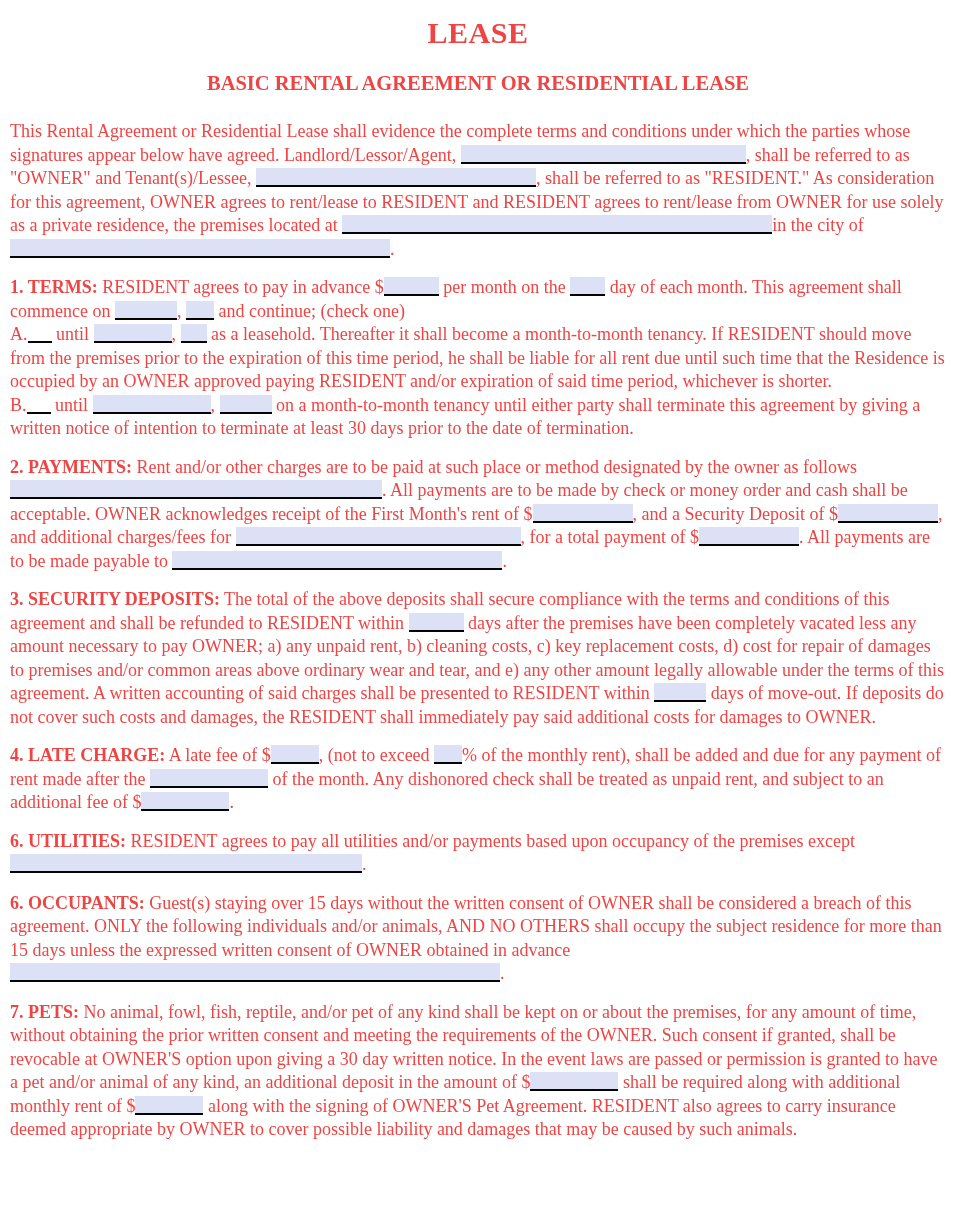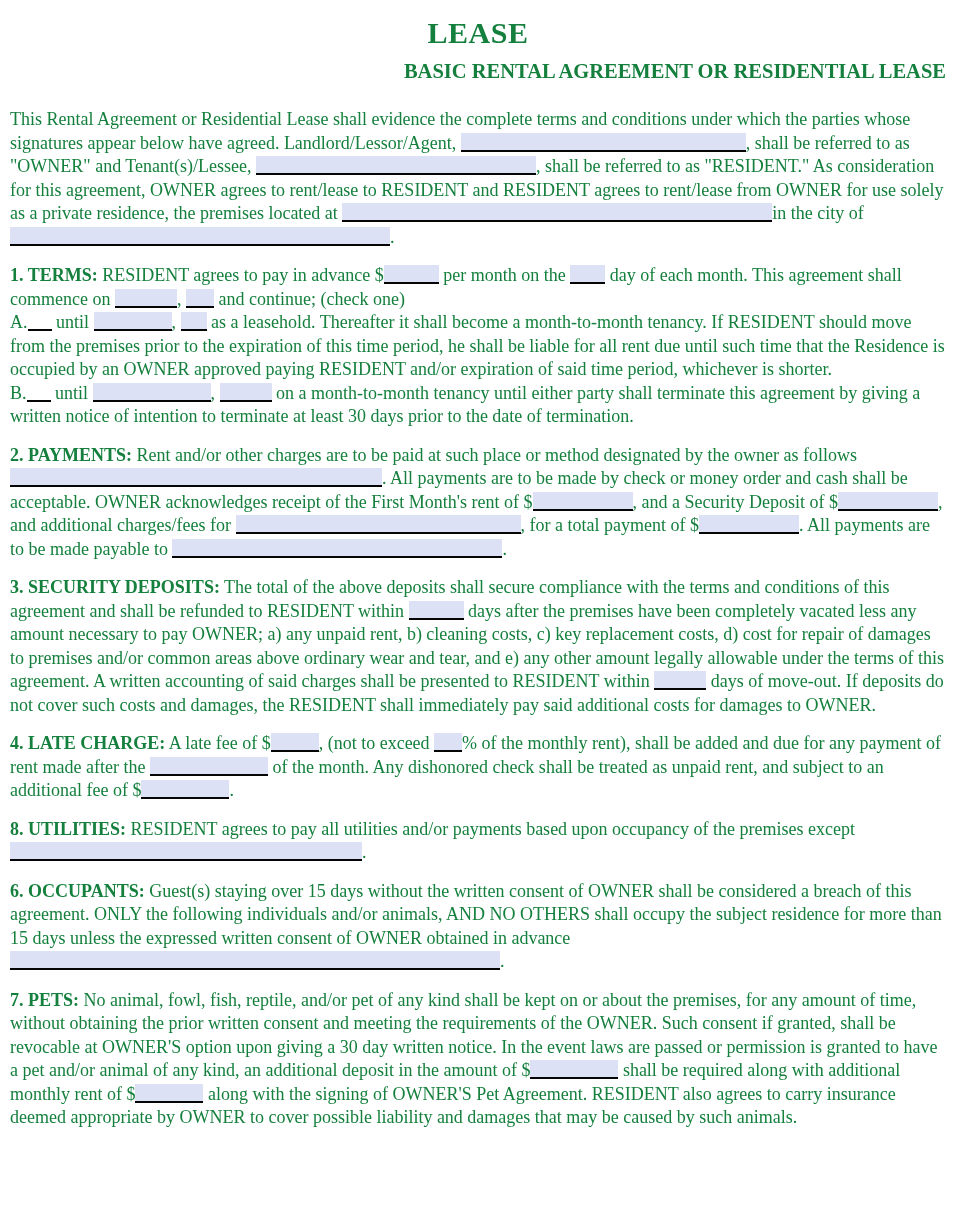--- a/index.html
+++ b/index.html
@@ -46,7 +46,7 @@
 </head>
 <body>
 
-<div class="page" style="--highlight: #dce1f5; background: rgb(255, 255, 255); color: #15803d;">
+<div class="page" style="--highlight: #dce1f5; background: rgb(255, 255, 255); color: #ef4444;">
   <h1 class="doc-title">LEASE</h1>
   <h2 class="doc-subtitle">BASIC RENTAL AGREEMENT OR RESIDENTIAL LEASE</h2>
   <div class="doc-body">

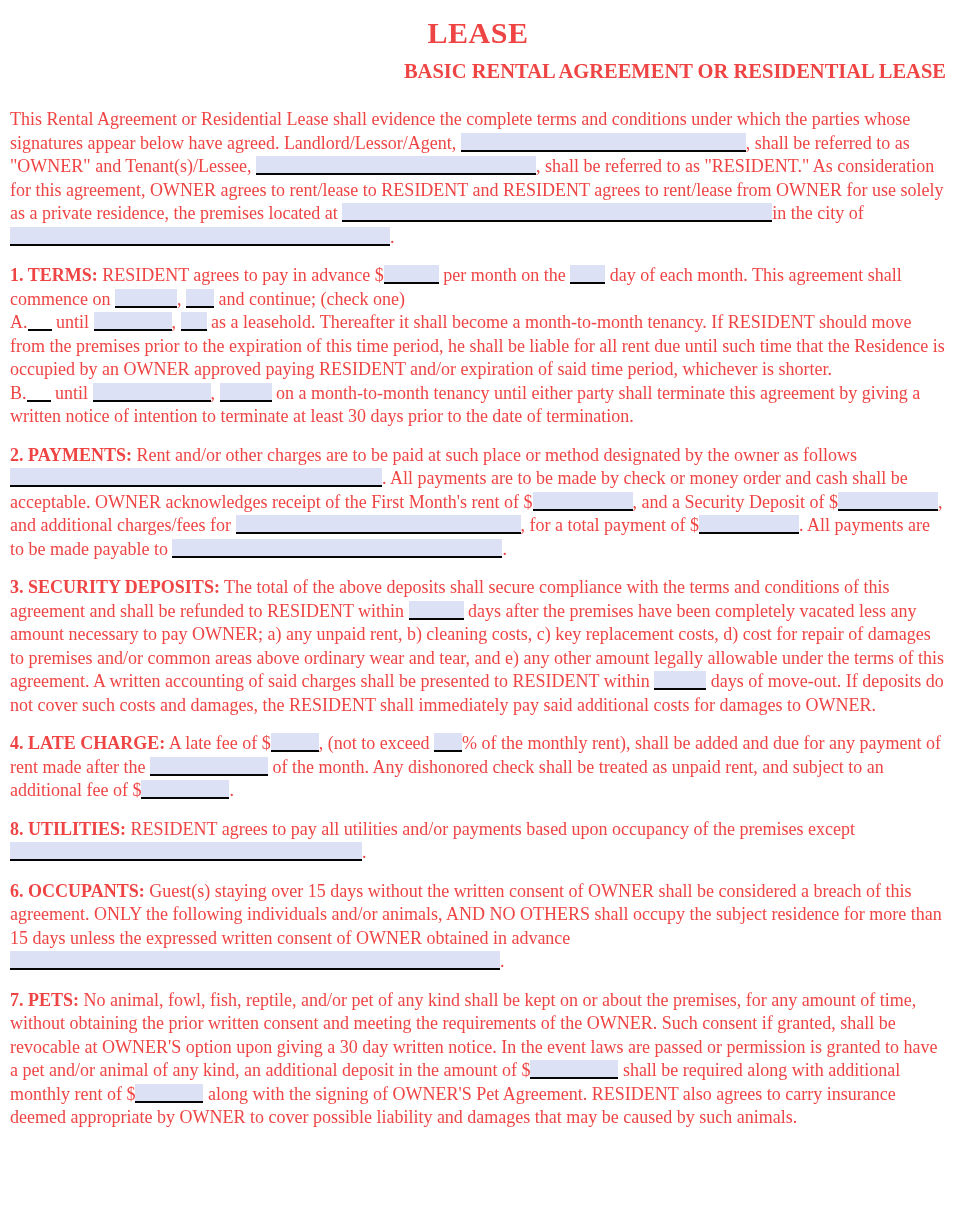--- a/index.html
+++ b/index.html
@@ -23,8 +23,8 @@
     letter-spacing: 0.5px;
   }
   .doc-subtitle {
-    margin: 8px 0 0 0;
-    text-align: right;
+    margin: 20px 0 0 0;
+    text-align: center;
     font-size: 20.5px;
     line-height: 26px;
     font-weight: bold;

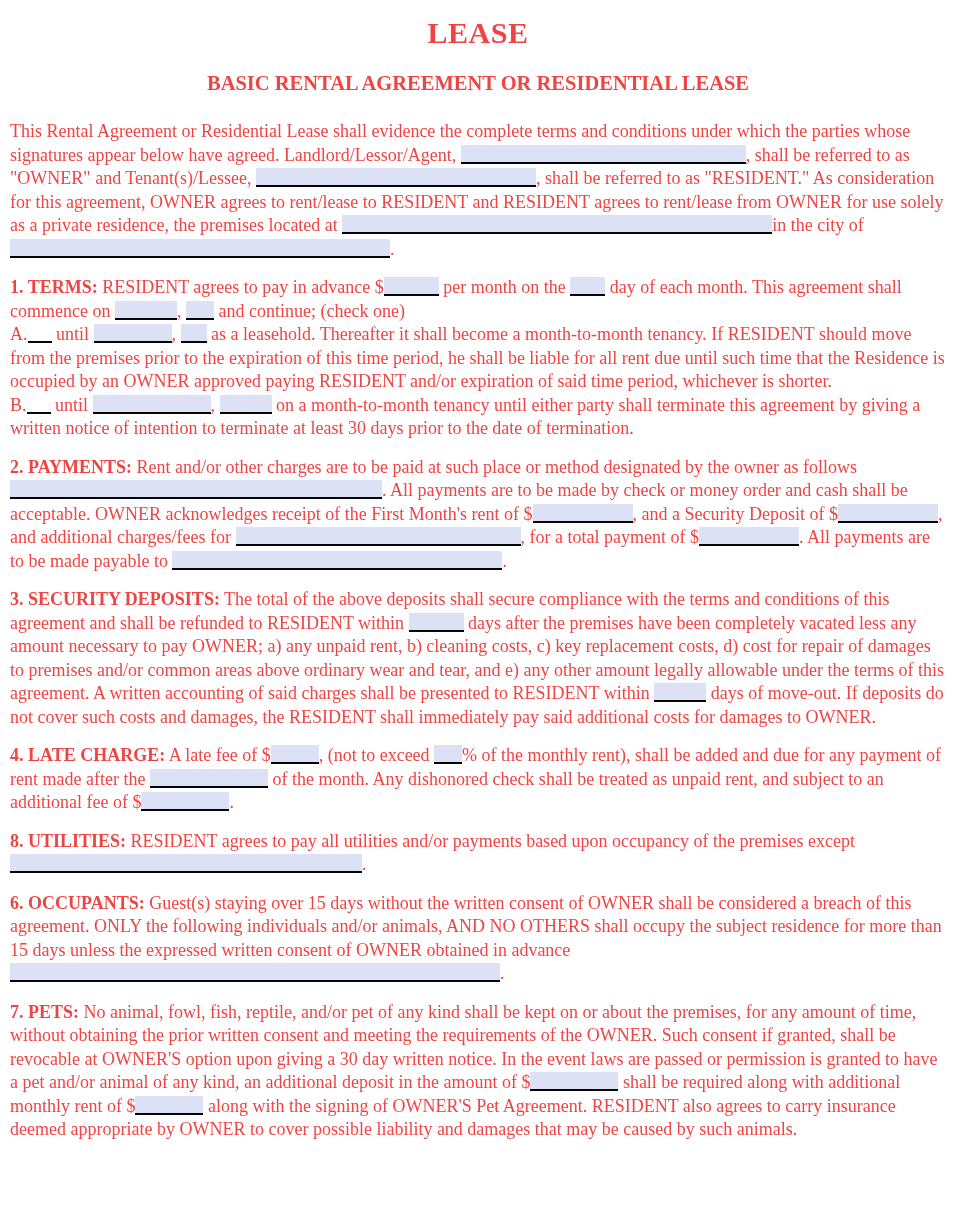--- a/index.html
+++ b/index.html
@@ -55,7 +55,7 @@
       <p class="para"><span class="bold">2. PAYMENTS:</span><span> Rent and/or other charges are to be paid at such place or method designated by the owner as follows </span><span class="blank" style="width: 372px;"></span><span>. All payments are to be made by check or money order and cash shall be acceptable. OWNER acknowledges receipt of the First Month's rent of </span><span class="nowrap"><span>$</span><span class="blank" style="width: 100px;"></span></span><span>, and a Security Deposit of </span><span class="nowrap"><span>$</span><span class="blank" style="width: 100px;"></span></span><span>, and additional charges/fees for </span><span class="blank" style="width: 285px;"></span><span>, for a total payment of </span><span class="nowrap"><span>$</span><span class="blank" style="width: 100px;"></span></span><span>. All payments are to be made payable to </span><span class="blank" style="width: 330px;"></span><span>.</span></p>
       <p class="para"><span class="bold">3. SECURITY DEPOSITS:</span><span> The total of the above deposits shall secure compliance with the terms and conditions of this agreement and shall be refunded to RESIDENT within </span><span class="blank" style="width: 55px;"></span><span> days after the premises have been completely vacated less any amount necessary to pay OWNER; a) any unpaid rent, b) cleaning costs, c) key replacement costs, d) cost for repair of damages to premises and/or common areas above ordinary wear and tear, and e) any other amount legally allowable under the terms of this agreement. A written accounting of said charges shall be presented to RESIDENT within </span><span class="blank" style="width: 52px;"></span><span> days of move-out. If deposits do not cover such costs and damages, the RESIDENT shall immediately pay said additional costs for damages to OWNER.</span></p>
       <p class="para"><span class="bold">4. LATE CHARGE:</span><span> A late fee of </span><span class="nowrap"><span>$</span><span class="blank" style="width: 48px;"></span></span><span>, (not to exceed </span><span class="nowrap"><span class="blank" style="width: 28px;"></span><span>%</span></span><span> of the monthly rent), shall be added and due for any payment of rent made after the </span><span class="blank" style="width: 118px;"></span><span> of the month. Any dishonored check shall be treated as unpaid rent, and subject to an additional fee of </span><span class="nowrap"><span>$</span><span class="blank" style="width: 88px;"></span></span><span>.</span></p>
-      <p class="para"><span class="bold">8. UTILITIES:</span><span> RESIDENT agrees to pay all utilities and/or payments based upon occupancy of the premises except </span><span class="blank" style="width: 352px;"></span><span>.</span></p>
+      <p class="para"><span class="bold">6. UTILITIES:</span><span> RESIDENT agrees to pay all utilities and/or payments based upon occupancy of the premises except </span><span class="blank" style="width: 352px;"></span><span>.</span></p>
       <p class="para"><span class="bold">6. OCCUPANTS:</span><span> Guest(s) staying over 15 days without the written consent of OWNER shall be considered a breach of this agreement. ONLY the following individuals and/or animals, AND NO OTHERS shall occupy the subject residence for more than 15 days unless the expressed written consent of OWNER obtained in advance </span><span class="blank" style="width: 490px;"></span><span>.</span></p>
       <p class="para"><span class="bold">7. PETS:</span><span> No animal, fowl, fish, reptile, and/or pet of any kind shall be kept on or about the premises, for any amount of time, without obtaining the prior written consent and meeting the requirements of the OWNER. Such consent if granted, shall be revocable at OWNER'S option upon giving a 30 day written notice. In the event laws are passed or permission is granted to have a pet and/or animal of any kind, an additional deposit in the amount of </span><span class="nowrap"><span>$</span><span class="blank" style="width: 88px;"></span></span><span> shall be required along with additional monthly rent of </span><span class="nowrap"><span>$</span><span class="blank" style="width: 68px;"></span></span><span> along with the signing of OWNER'S Pet Agreement. RESIDENT also agrees to carry insurance deemed appropriate by OWNER to cover possible liability and damages that may be caused by such animals.</span></p>
     </div>

